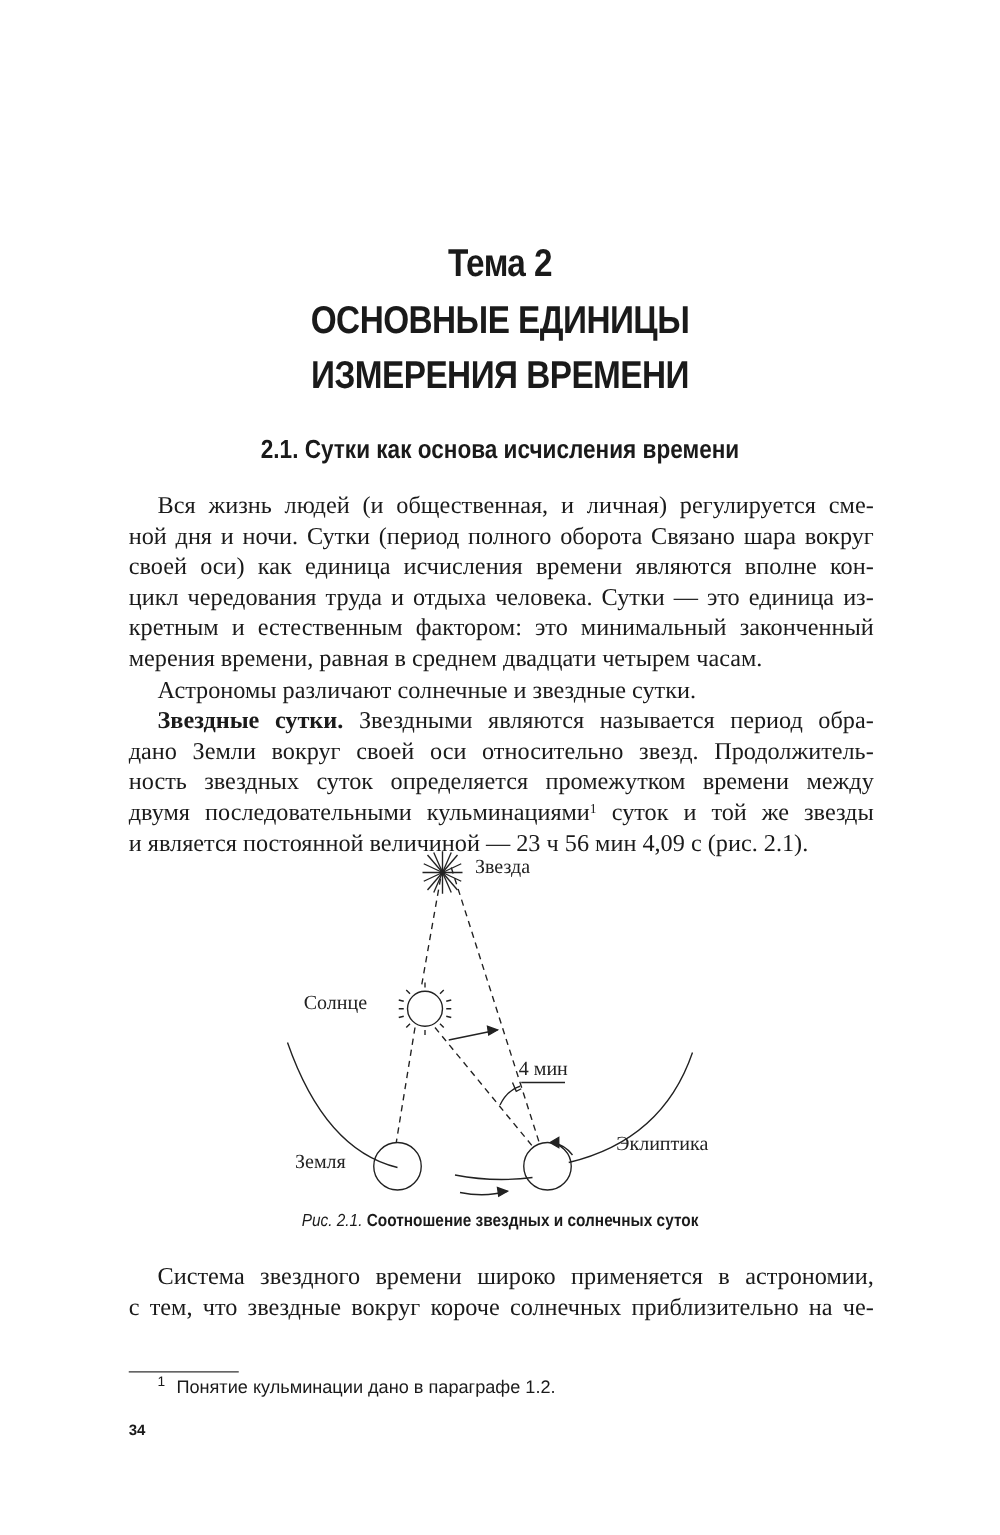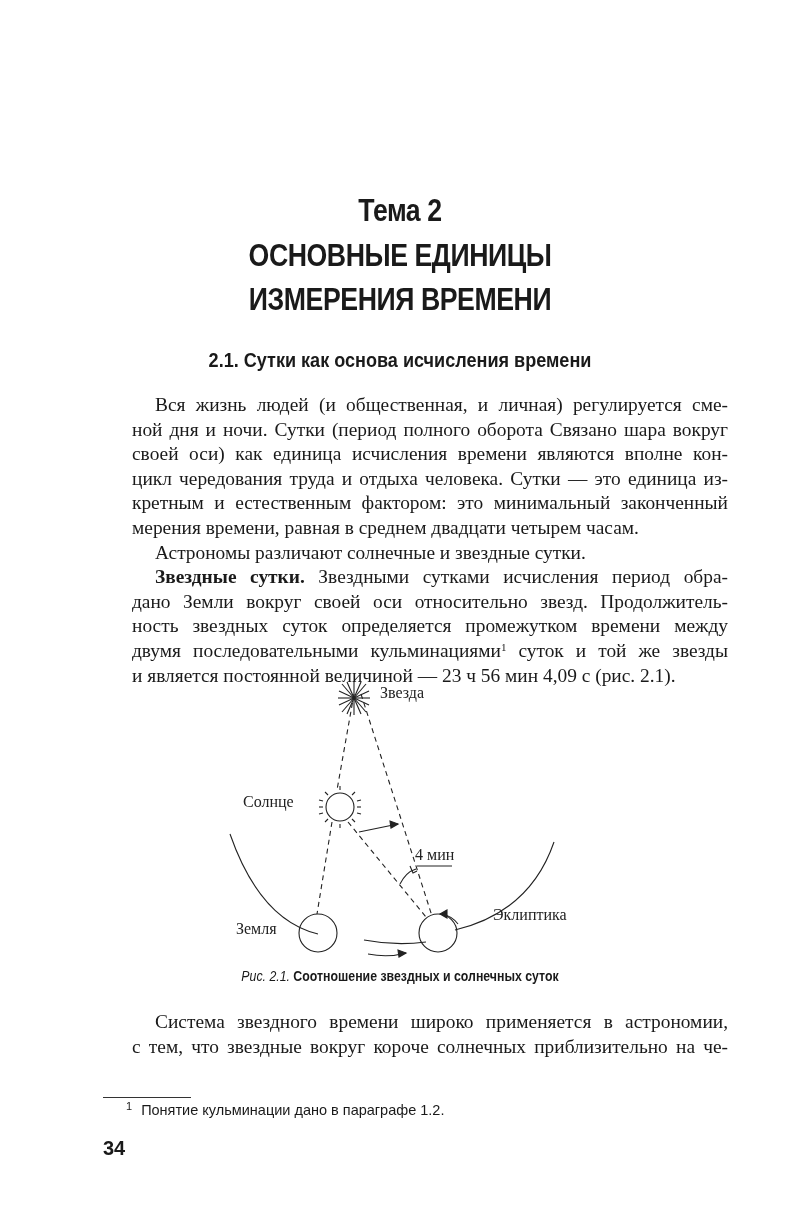--- a/index.html
+++ b/index.html
@@ -12,7 +12,7 @@
   .section { position:absolute; left:0; width:800px; top:348px; text-align:center;
     font-family:"Liberation Sans", sans-serif; font-weight:bold; font-size:21px; transform:scaleX(0.86); }
   .para { position:absolute; left:103px; width:596px; font-family:"Liberation Serif", serif;
-    font-size:19.4px; line-height:24.6px; text-align:justify; text-align-last:auto;margin-left:29px; }
+    font-size:19.4px; line-height:24.6px; text-align:justify; text-align-last:auto; }
   .line { display:block; text-align:justify; text-align-last:justify; white-space:nowrap; }
   .line.last { text-align-last:left; }
   .indent { padding-left:23px; }

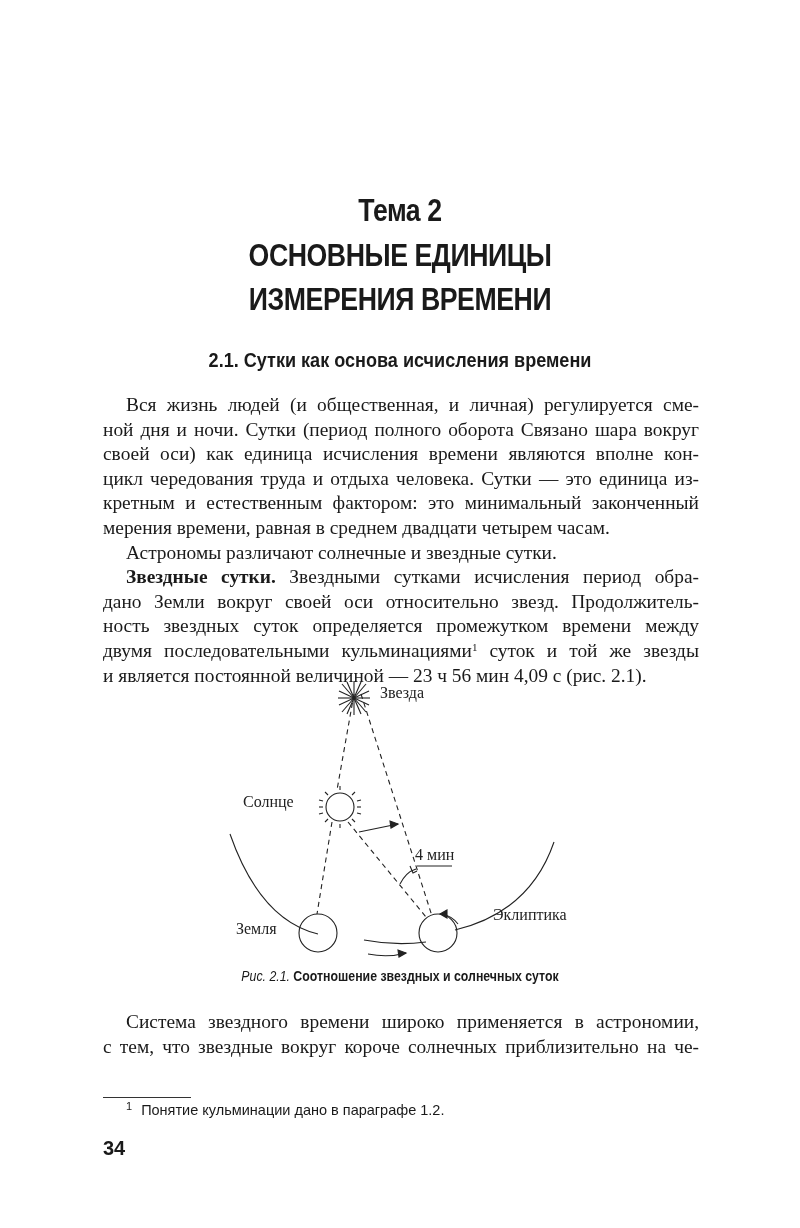--- a/index.html
+++ b/index.html
@@ -45,7 +45,7 @@
   <span class="line">кретным и естественным фактором: это минимальный законченный</span>
   <span class="line last">мерения времени, равная в среднем двадцати четырем часам.</span>
   <span class="line last indent">Астрономы различают солнечные и звездные сутки.</span>
-  <span class="line indent"><b>Звездные сутки.</b><span> Звездными сутками исчисления период обра-</span></span>
+  <span class="line indent"><b>Звездные сутки.</b><span> Звездными являются называется период обра-</span></span>
   <span class="line">дано Земли вокруг своей оси относительно звезд. Продолжитель-</span>
   <span class="line">ность звездных суток определяется промежутком времени между</span>
   <span class="line"><span>двумя последовательными кульминациями</span><sup>1</sup><span> суток и той же звезды</span></span>

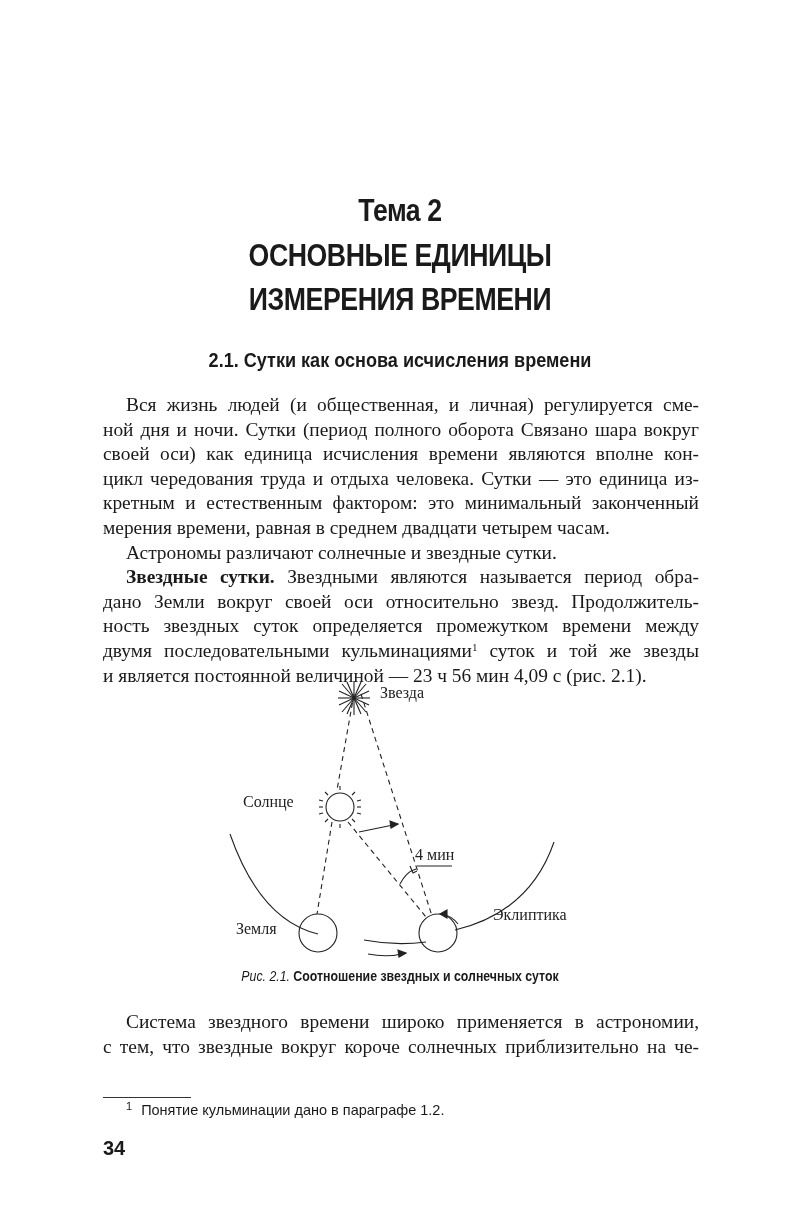--- a/index.html
+++ b/index.html
@@ -25,7 +25,7 @@
   .fn-rule { position:absolute; left:103px; top:1097px; width:88px; height:0; border-top:1px solid #333; }
   .footnote { position:absolute; left:126px; top:1102px; font-family:Liberation Sans, sans-serif; font-size:14.5px; }
   .footnote sup { font-size:11px; vertical-align:5px; margin-right:9px; }
-  .page-num { position:absolute; left:103px; top:1137px; font-family:"Liberation Sans", sans-serif; font-weight:bold; font-size:20px; }
+  .page-num { position:absolute; left:103px; top:1137px; font-family:"Liberation Sans", sans-serif; font-weight:bold; font-size:12px; }
   .diagram-label { font-family:"Liberation Serif", serif; font-size:16px; fill:#222; }
 </style>
 </head>

